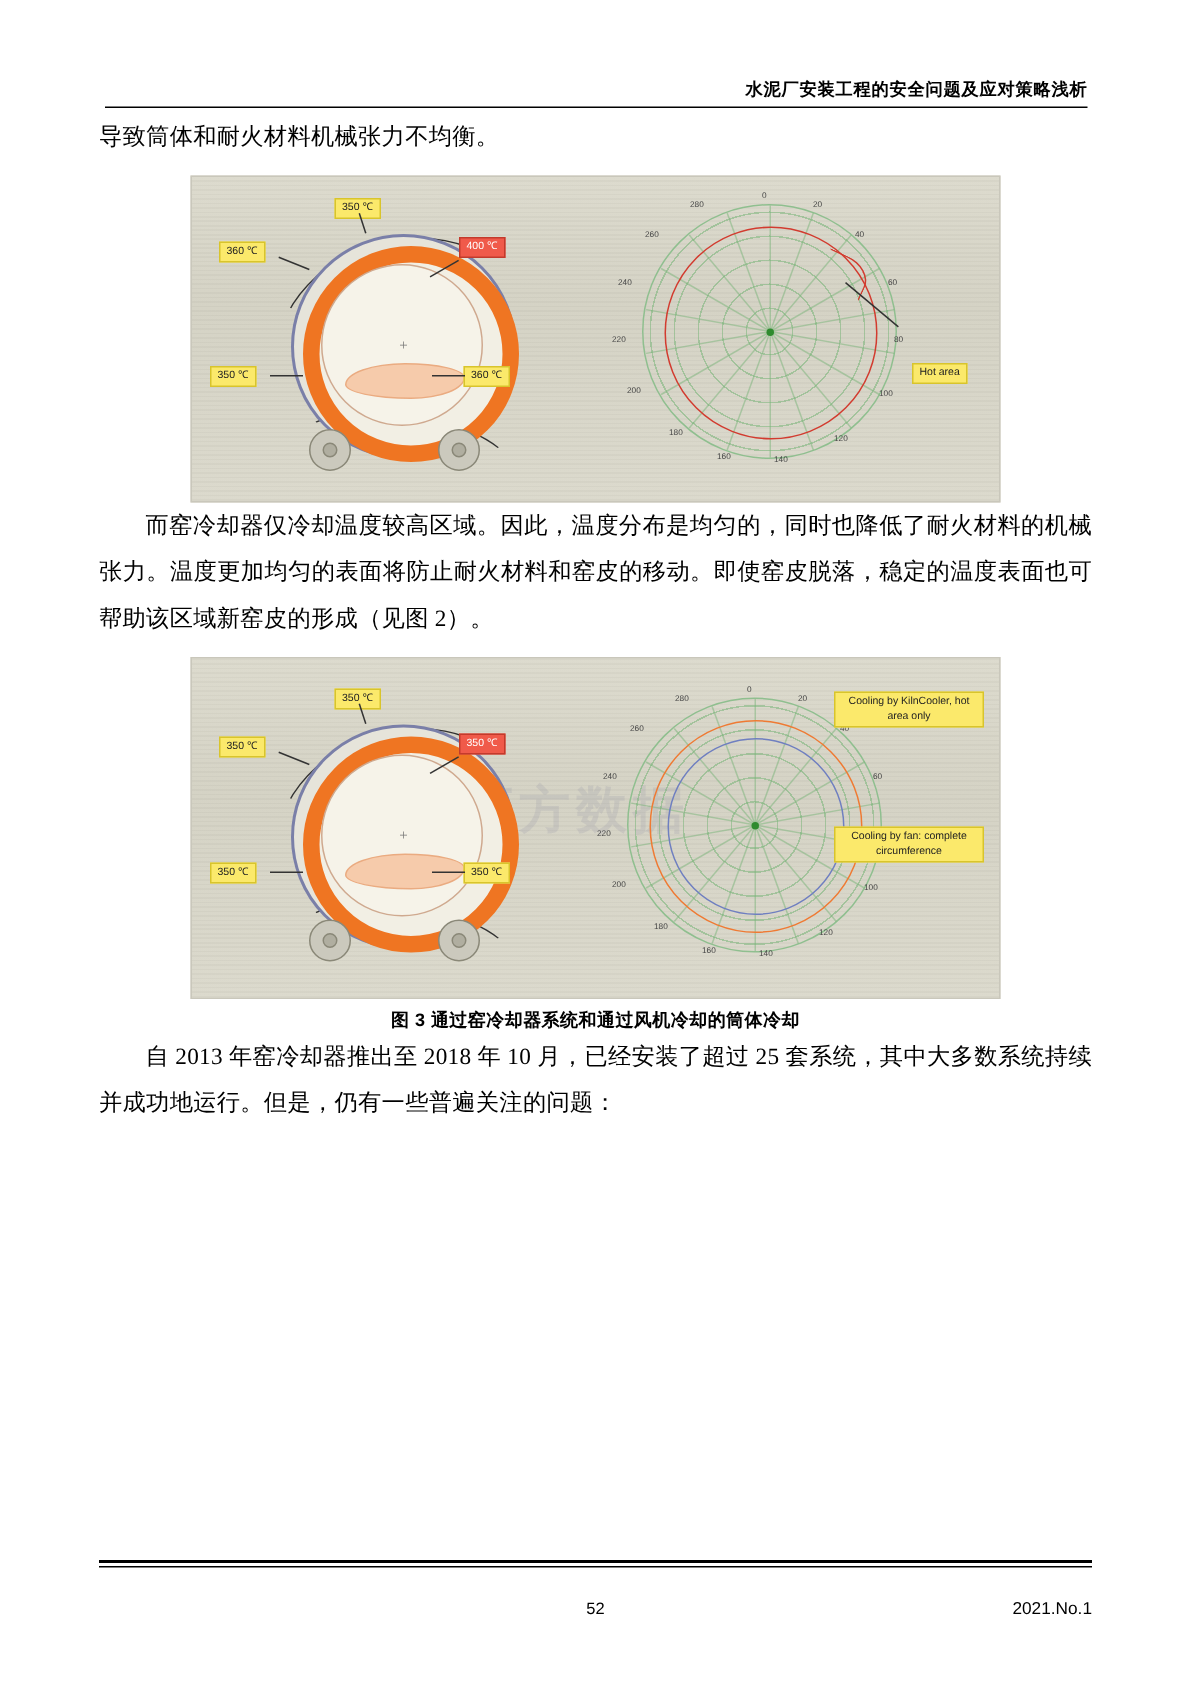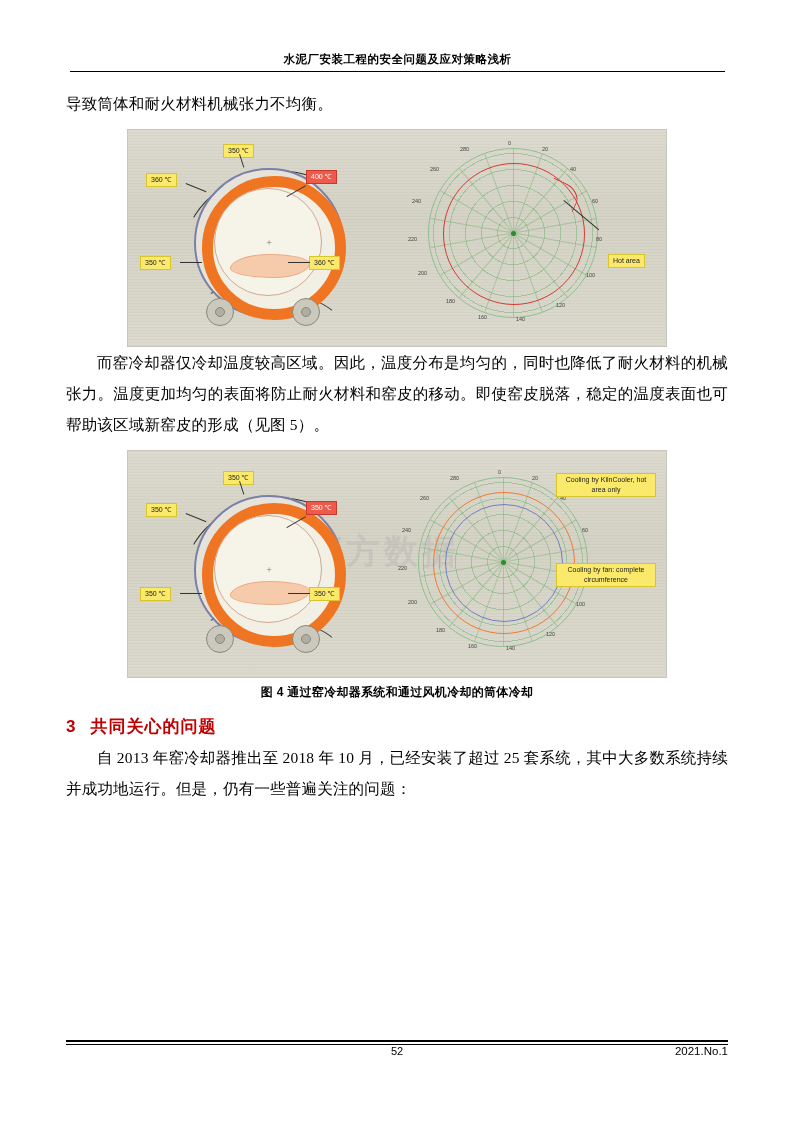--- a/index.html
+++ b/index.html
@@ -20,7 +20,7 @@
   .header-area {
     position:absolute;
     left:70px; top:52px; width:655px;
-    text-align:center;
+    text-align:right;
   }
   .header-title {
     font-size:11.5px;

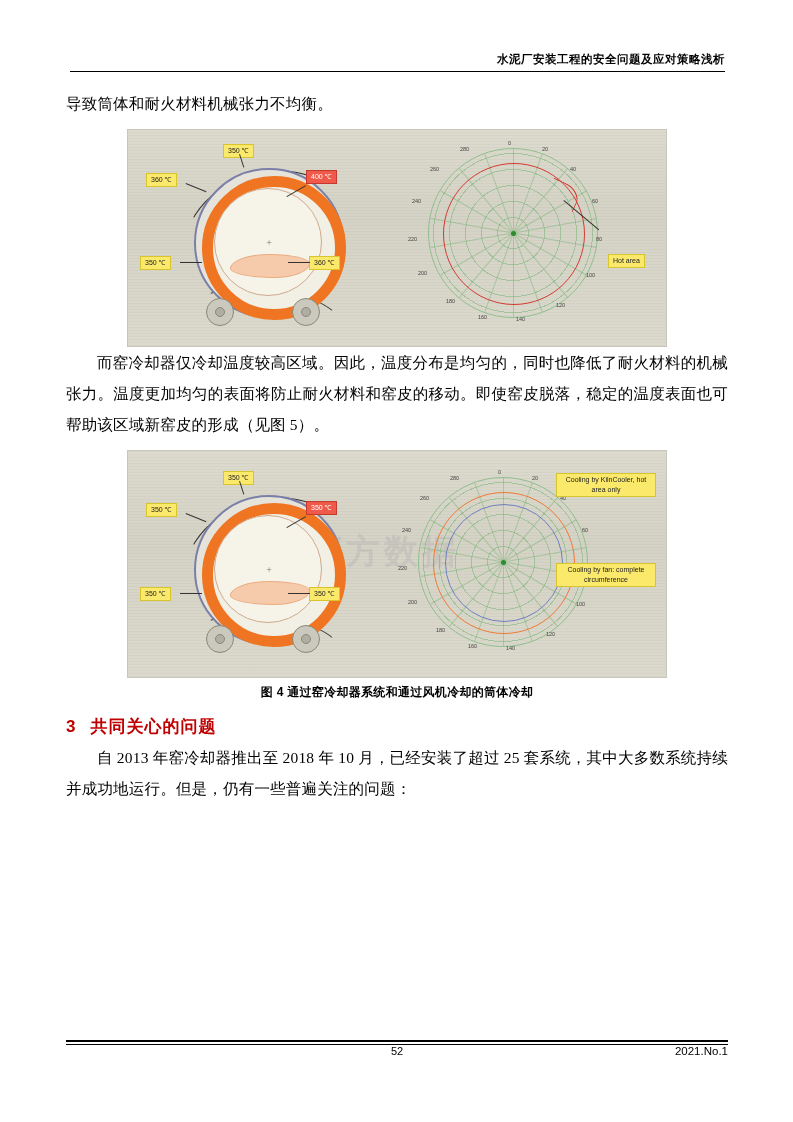--- a/index.html
+++ b/index.html
@@ -34,7 +34,7 @@
   }
   .content {
     position:absolute;
-    left:66px; top:88px; width:662px;
+    left:66px; top:76px; width:662px;
   }
   p.body-text {
     margin:0 0 0 0;

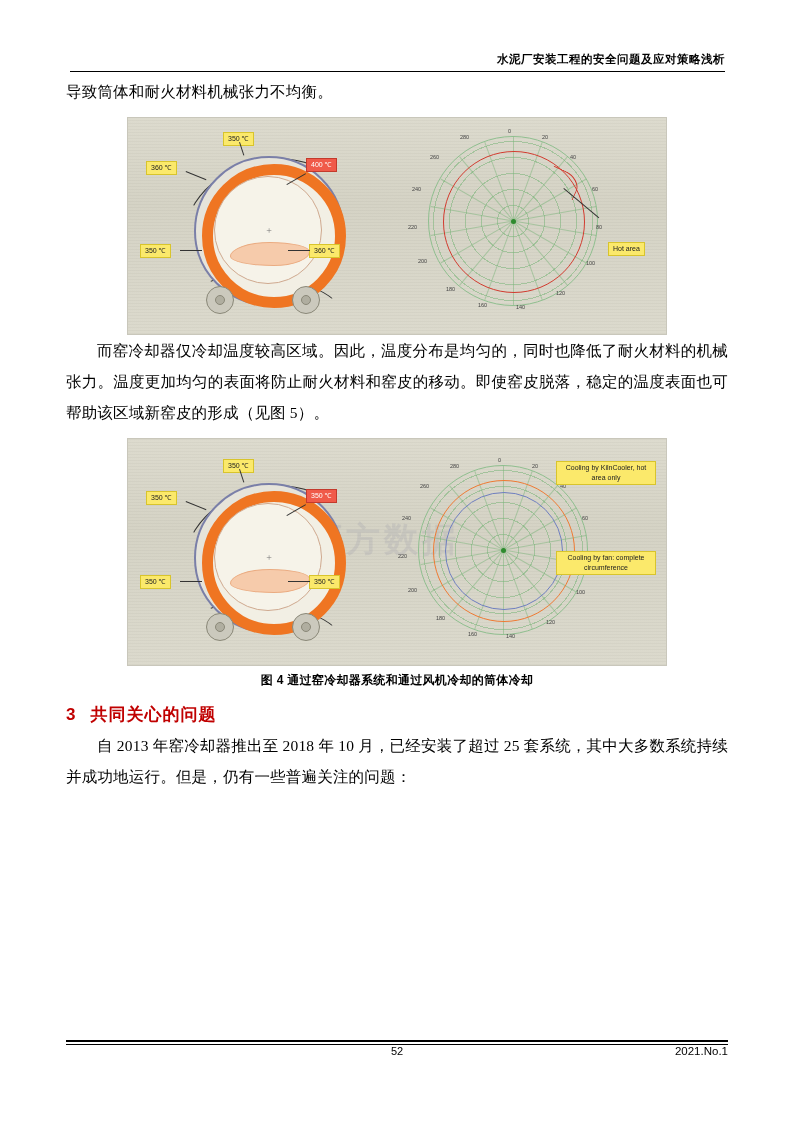--- a/index.html
+++ b/index.html
@@ -274,7 +274,7 @@
       </div>
     </div>
 
-    <p class="body-text indent">而窑冷却器仅冷却温度较高区域。因此，温度分布是均匀的，同时也降低了耐火材料的机械张力。温度更加均匀的表面将防止耐火材料和窑皮的移动。即使窑皮脱落，稳定的温度表面也可帮助该区域新窑皮的形成（见图 5）。</p>
+    <p class="body-text indent">而窑冷却器仅冷却温度较高区域。因此，温度分布是均匀的，同时也降低了耐火材料的机械张力。温度更加均匀的表面将防止耐火材料和窑皮的移动。即使窑皮脱落，稳定的温度表面也可帮助该区域新窑皮的形成（见图 2）。</p>
 
     <div class="figure">
       <div class="fig-img fig2">

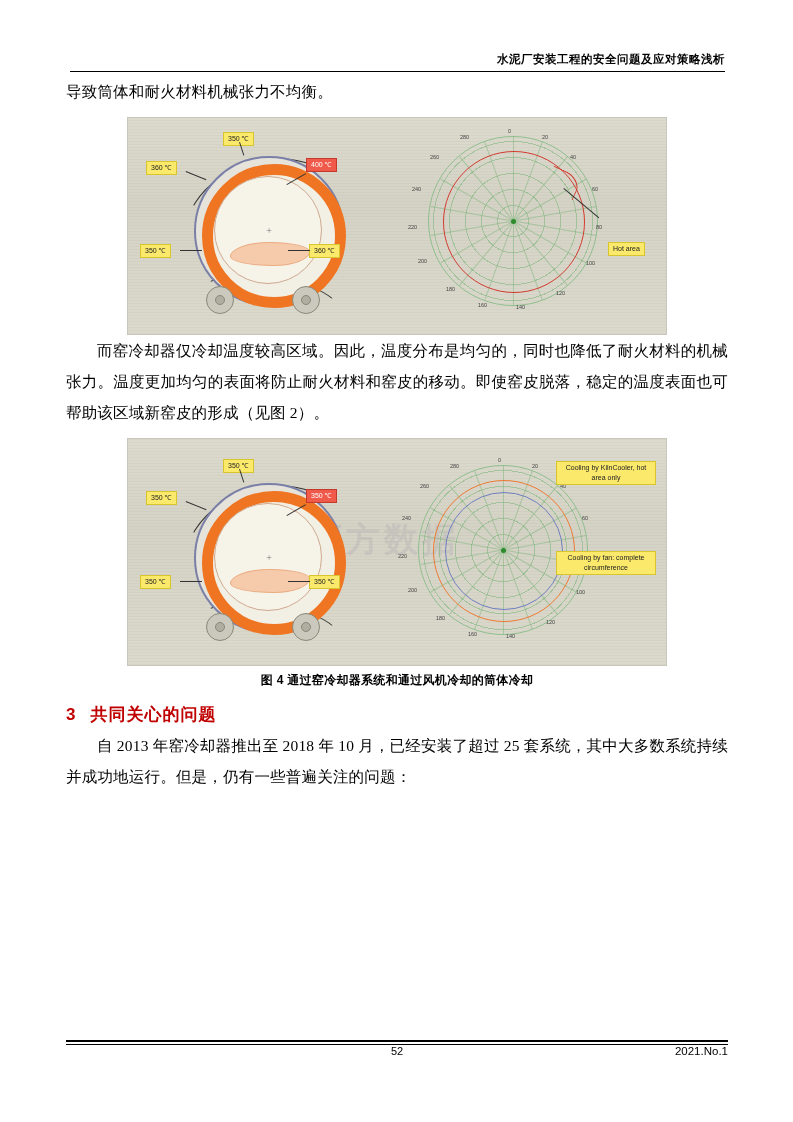--- a/index.html
+++ b/index.html
@@ -341,7 +341,7 @@
         <div class="tag ylw2" style="left:428px; top:22px; width:90px; white-space:normal;">Cooling by KilnCooler, hot area only</div>
         <div class="tag ylw2" style="left:428px; top:112px; width:90px; white-space:normal;">Cooling by fan: complete circumference</div>
       </div>
-      <div class="figure-caption">图 4  通过窑冷却器系统和通过风机冷却的筒体冷却</div>
+      <div class="figure-caption">图 3  通过窑冷却器系统和通过风机冷却的筒体冷却</div>
     </div>
 
     <h3 class="section">

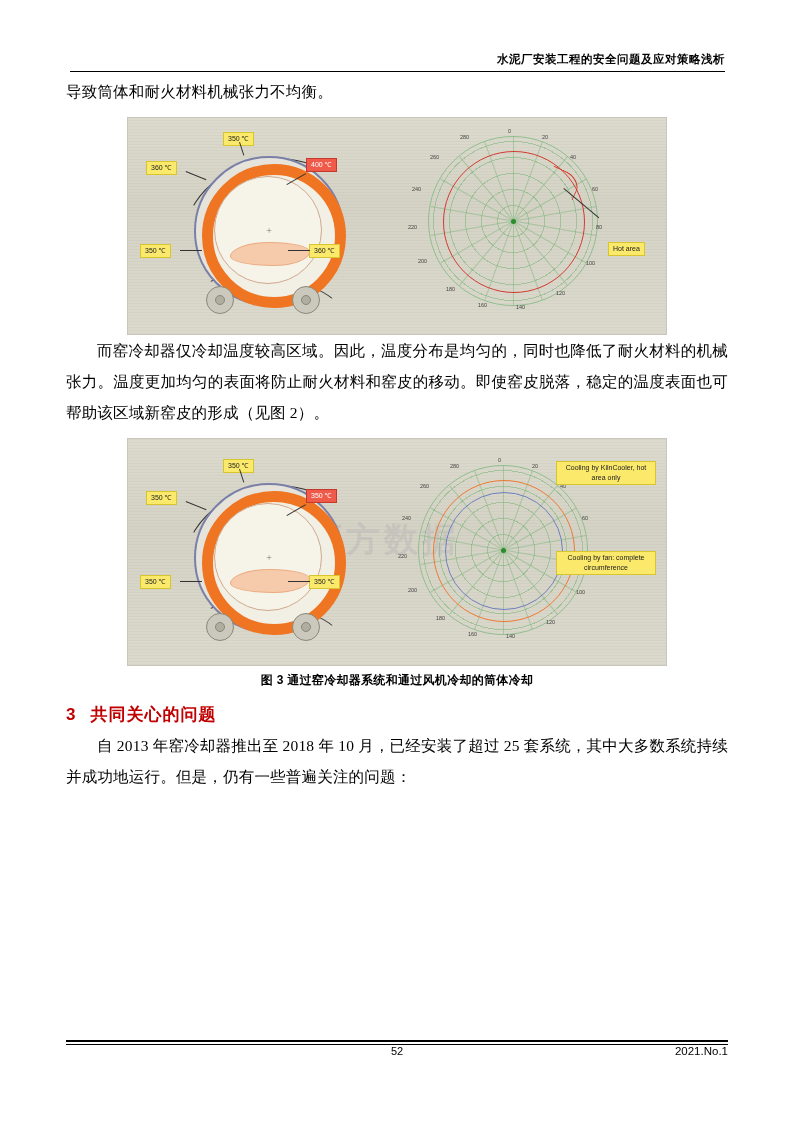--- a/index.html
+++ b/index.html
@@ -344,9 +344,6 @@
       <div class="figure-caption">图 3  通过窑冷却器系统和通过风机冷却的筒体冷却</div>
     </div>
 
-    <h3 class="section">
-      <span class="num">3</span><span>共同关心的问题</span>
-    </h3>
 
     <p class="body-text indent">自 2013 年窑冷却器推出至 2018 年 10 月，已经安装了超过 25 套系统，其中大多数系统持续并成功地运行。但是，仍有一些普遍关注的问题：</p>
   </div>

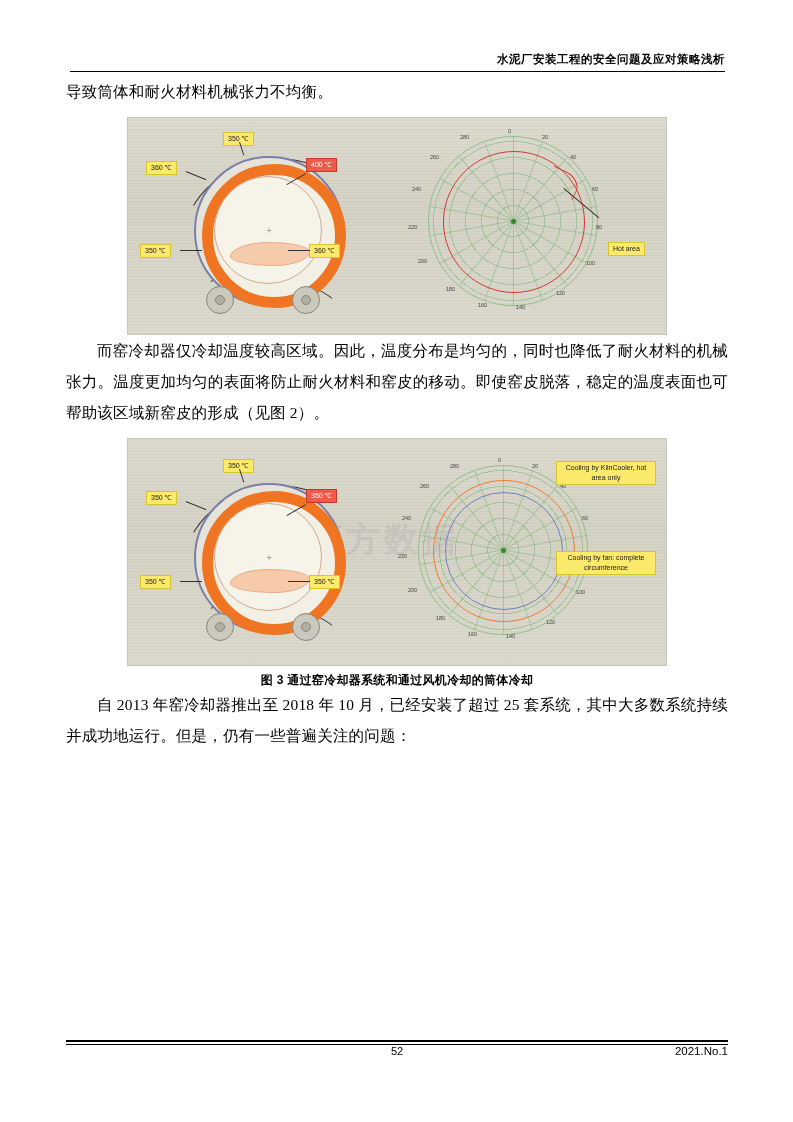--- a/index.html
+++ b/index.html
@@ -189,7 +189,7 @@
   .footer-rule-thick { border-bottom:2px solid #000; }
   .footer-rule-thin  { border-bottom:1px solid #000; margin-top:2px; }
   .footer-row {
-    display:flex; justify-content:center; position:relative; margin-top:0;
+    display:flex; justify-content:center; position:relative; margin-top:22px;
     font-family:"Liberation Sans", sans-serif; font-size:11px;
   }
   .footer-page { font-size:11px; }

